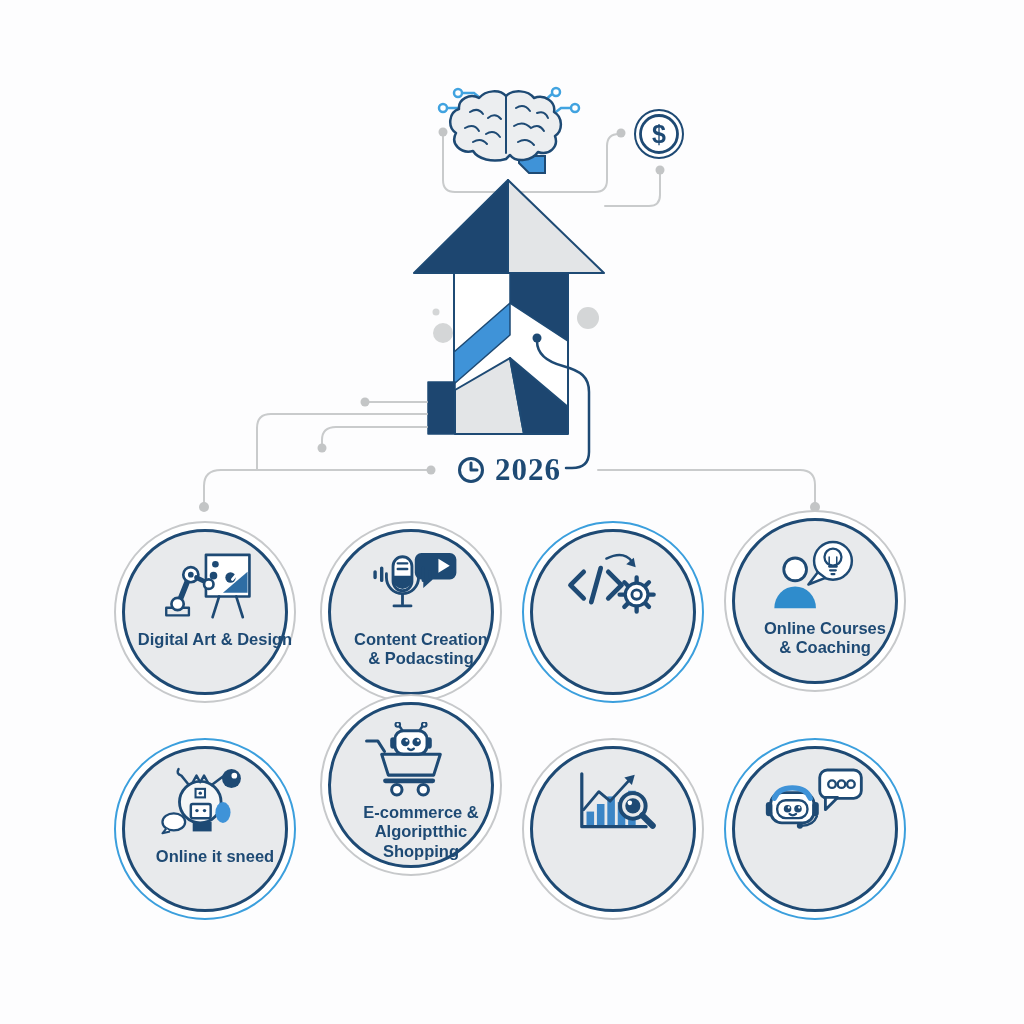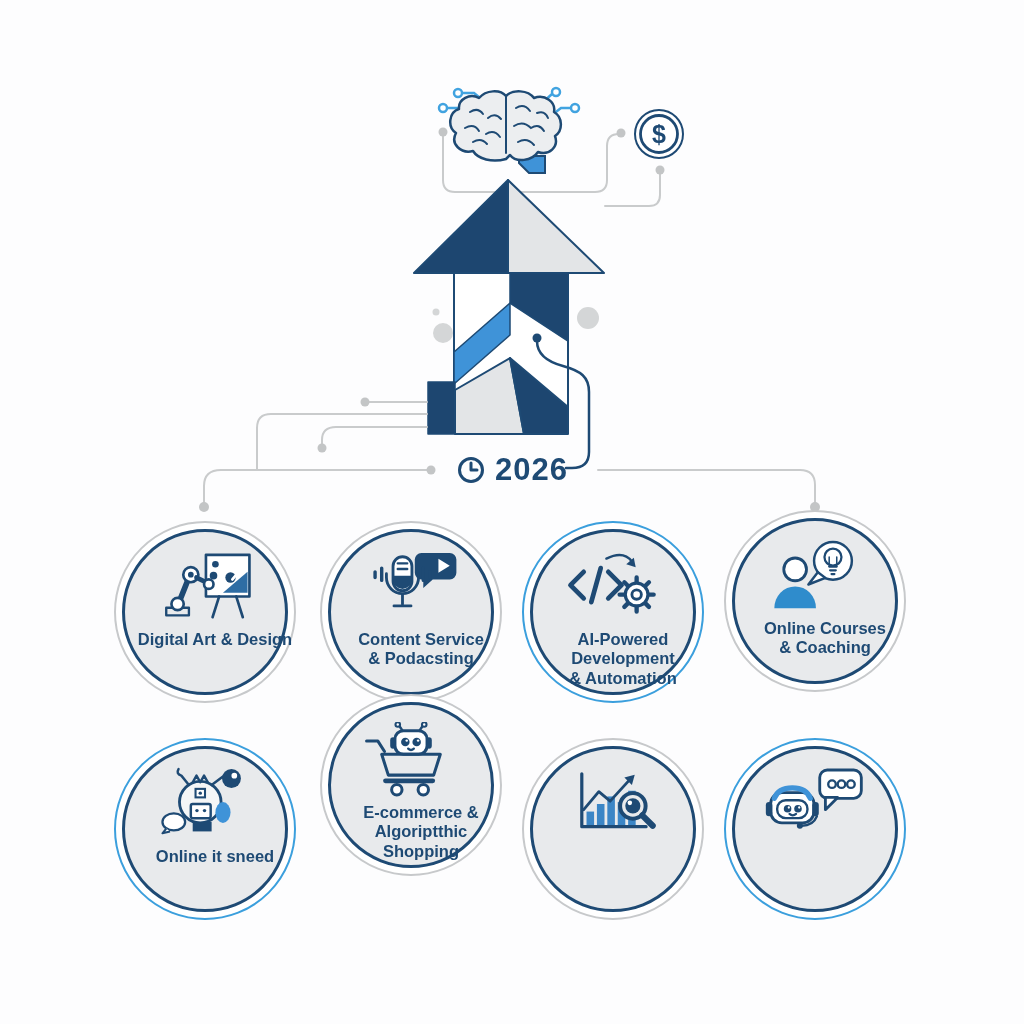--- a/index.html
+++ b/index.html
@@ -17,6 +17,7 @@
     position:absolute;left:456px;top:452px;
     display:flex;align-items:center;gap:9px;
     color:#1e4a74;
+    font-family:Liberation Serif, serif;
   }
   .year-badge .year{
     font-size:31px;font-weight:700;letter-spacing:1px;color:#1e4a74;

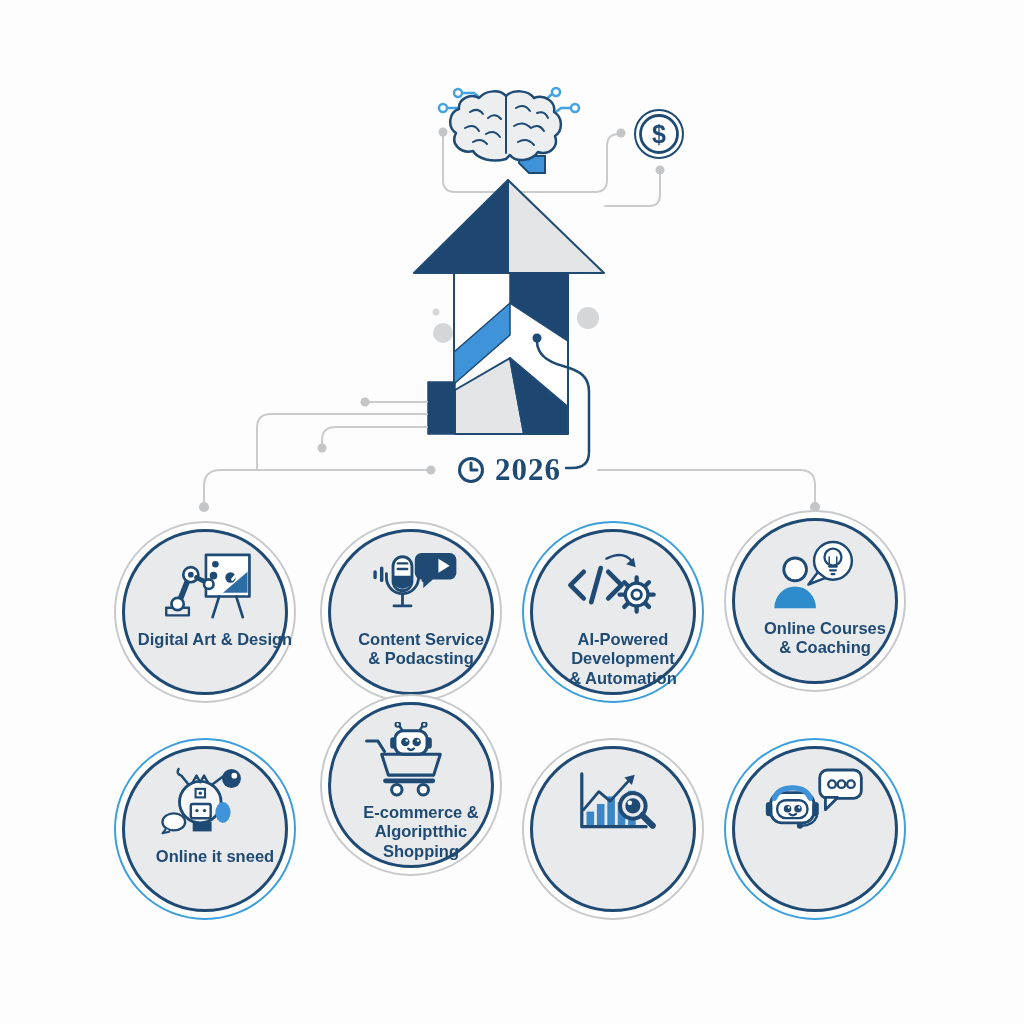--- a/index.html
+++ b/index.html
@@ -187,7 +187,7 @@
         </svg>
       </div>
       <div class="label">
-        <span>Content Service</span>
+        <span>Content Creation</span>
         <span>&amp; Podacsting</span>
       </div>
     </div>

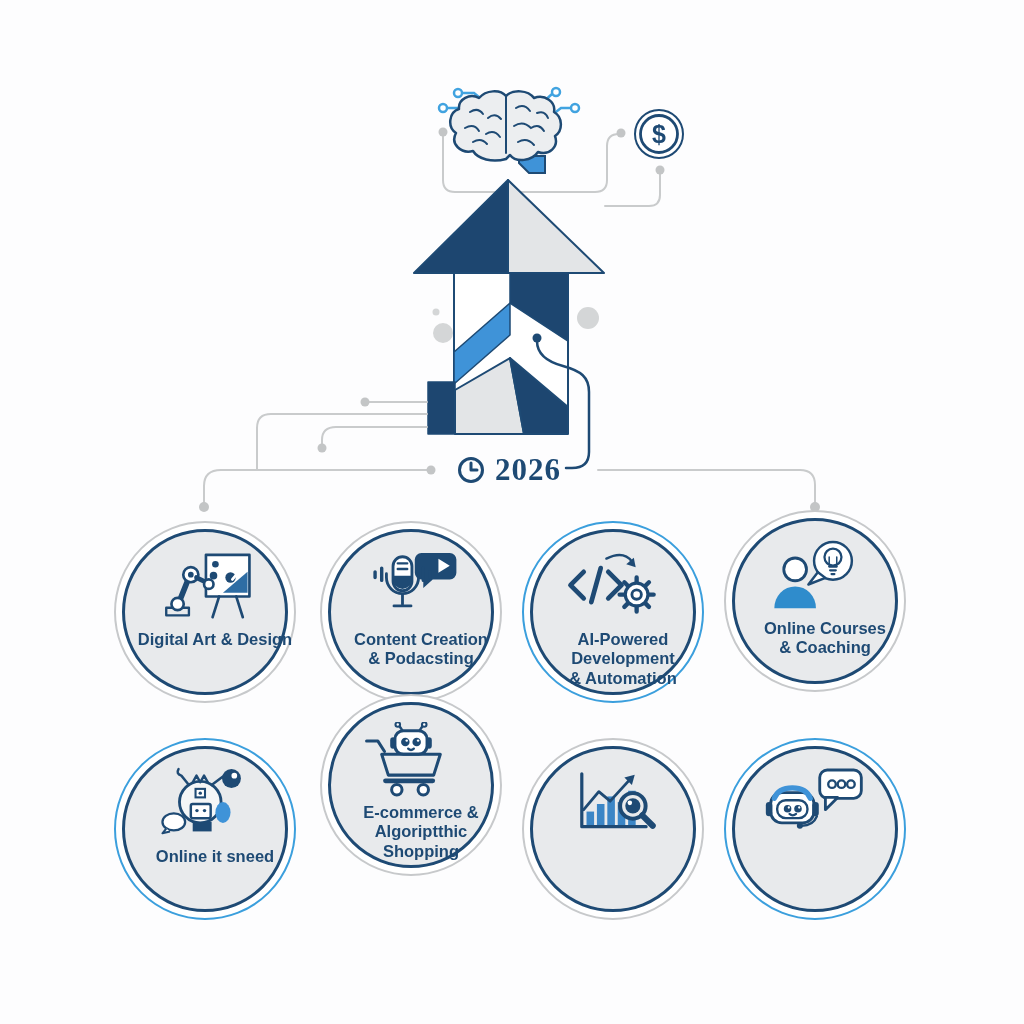--- a/index.html
+++ b/index.html
@@ -209,11 +209,6 @@
           </g>
         </svg>
       </div>
-      <div class="label">
-        <span>AI-Powered</span>
-        <span>Development</span>
-        <span>&amp; Automation</span>
-      </div>
     </div>
   </div>
 

